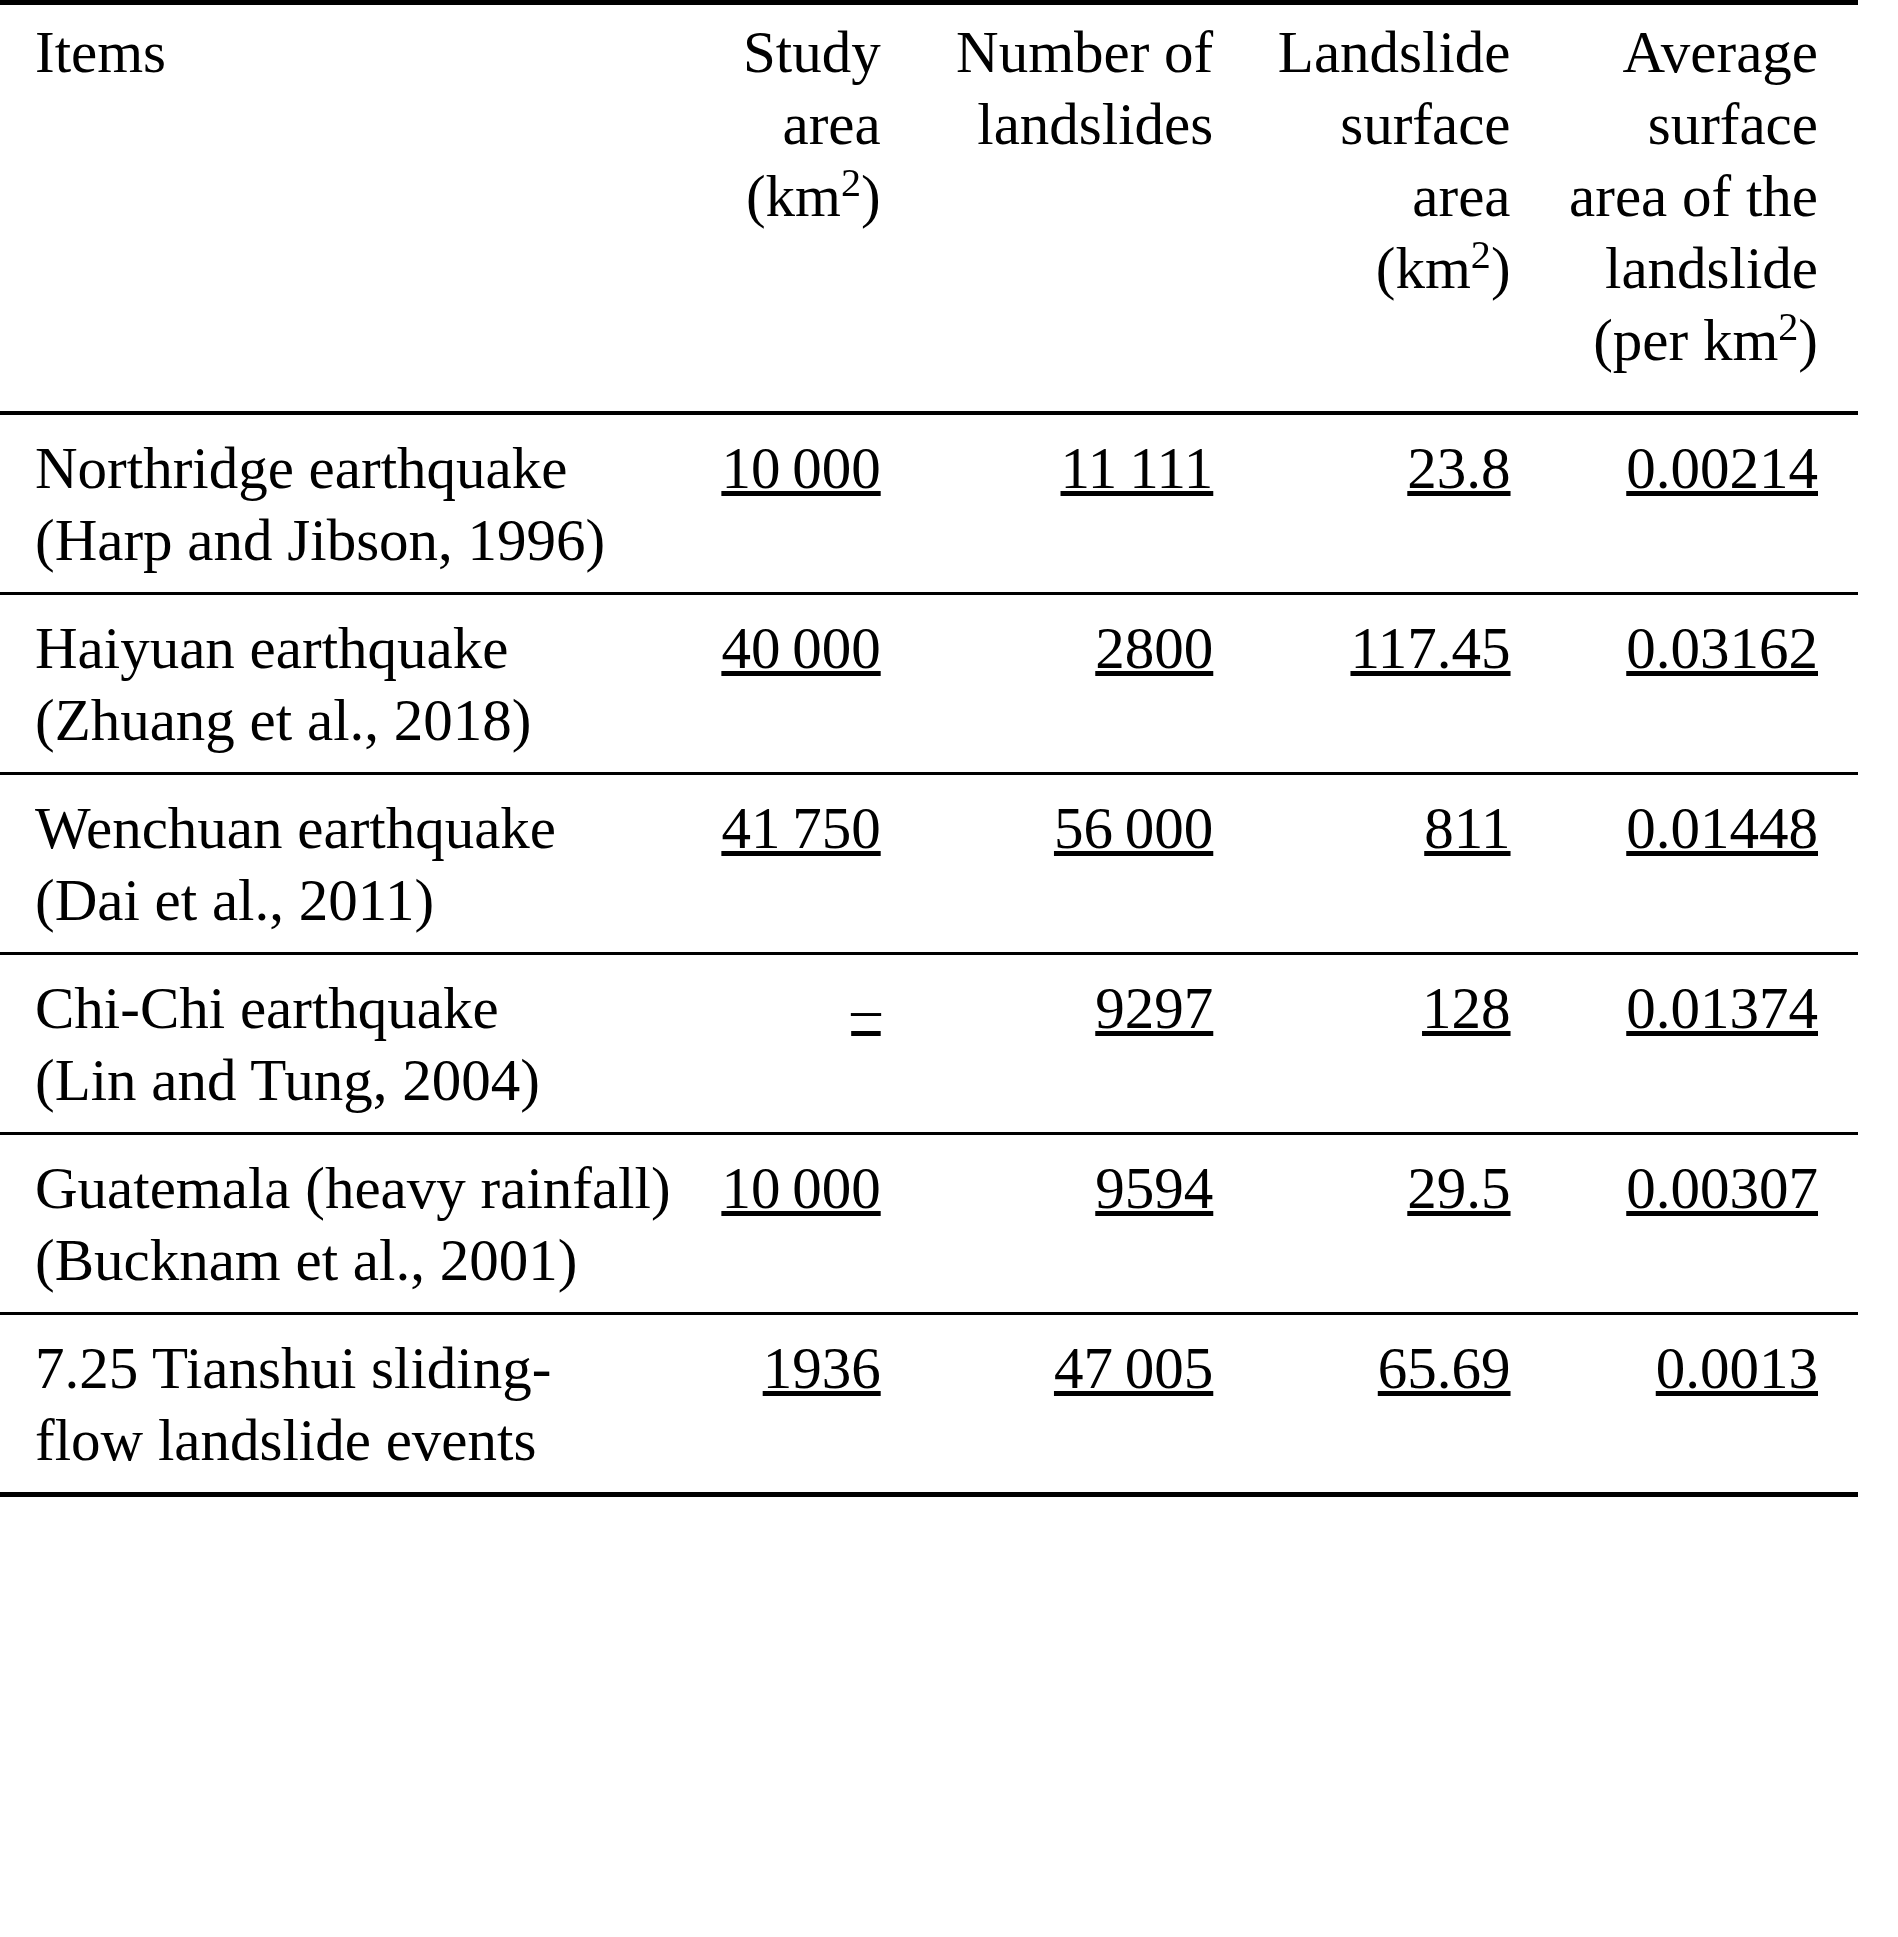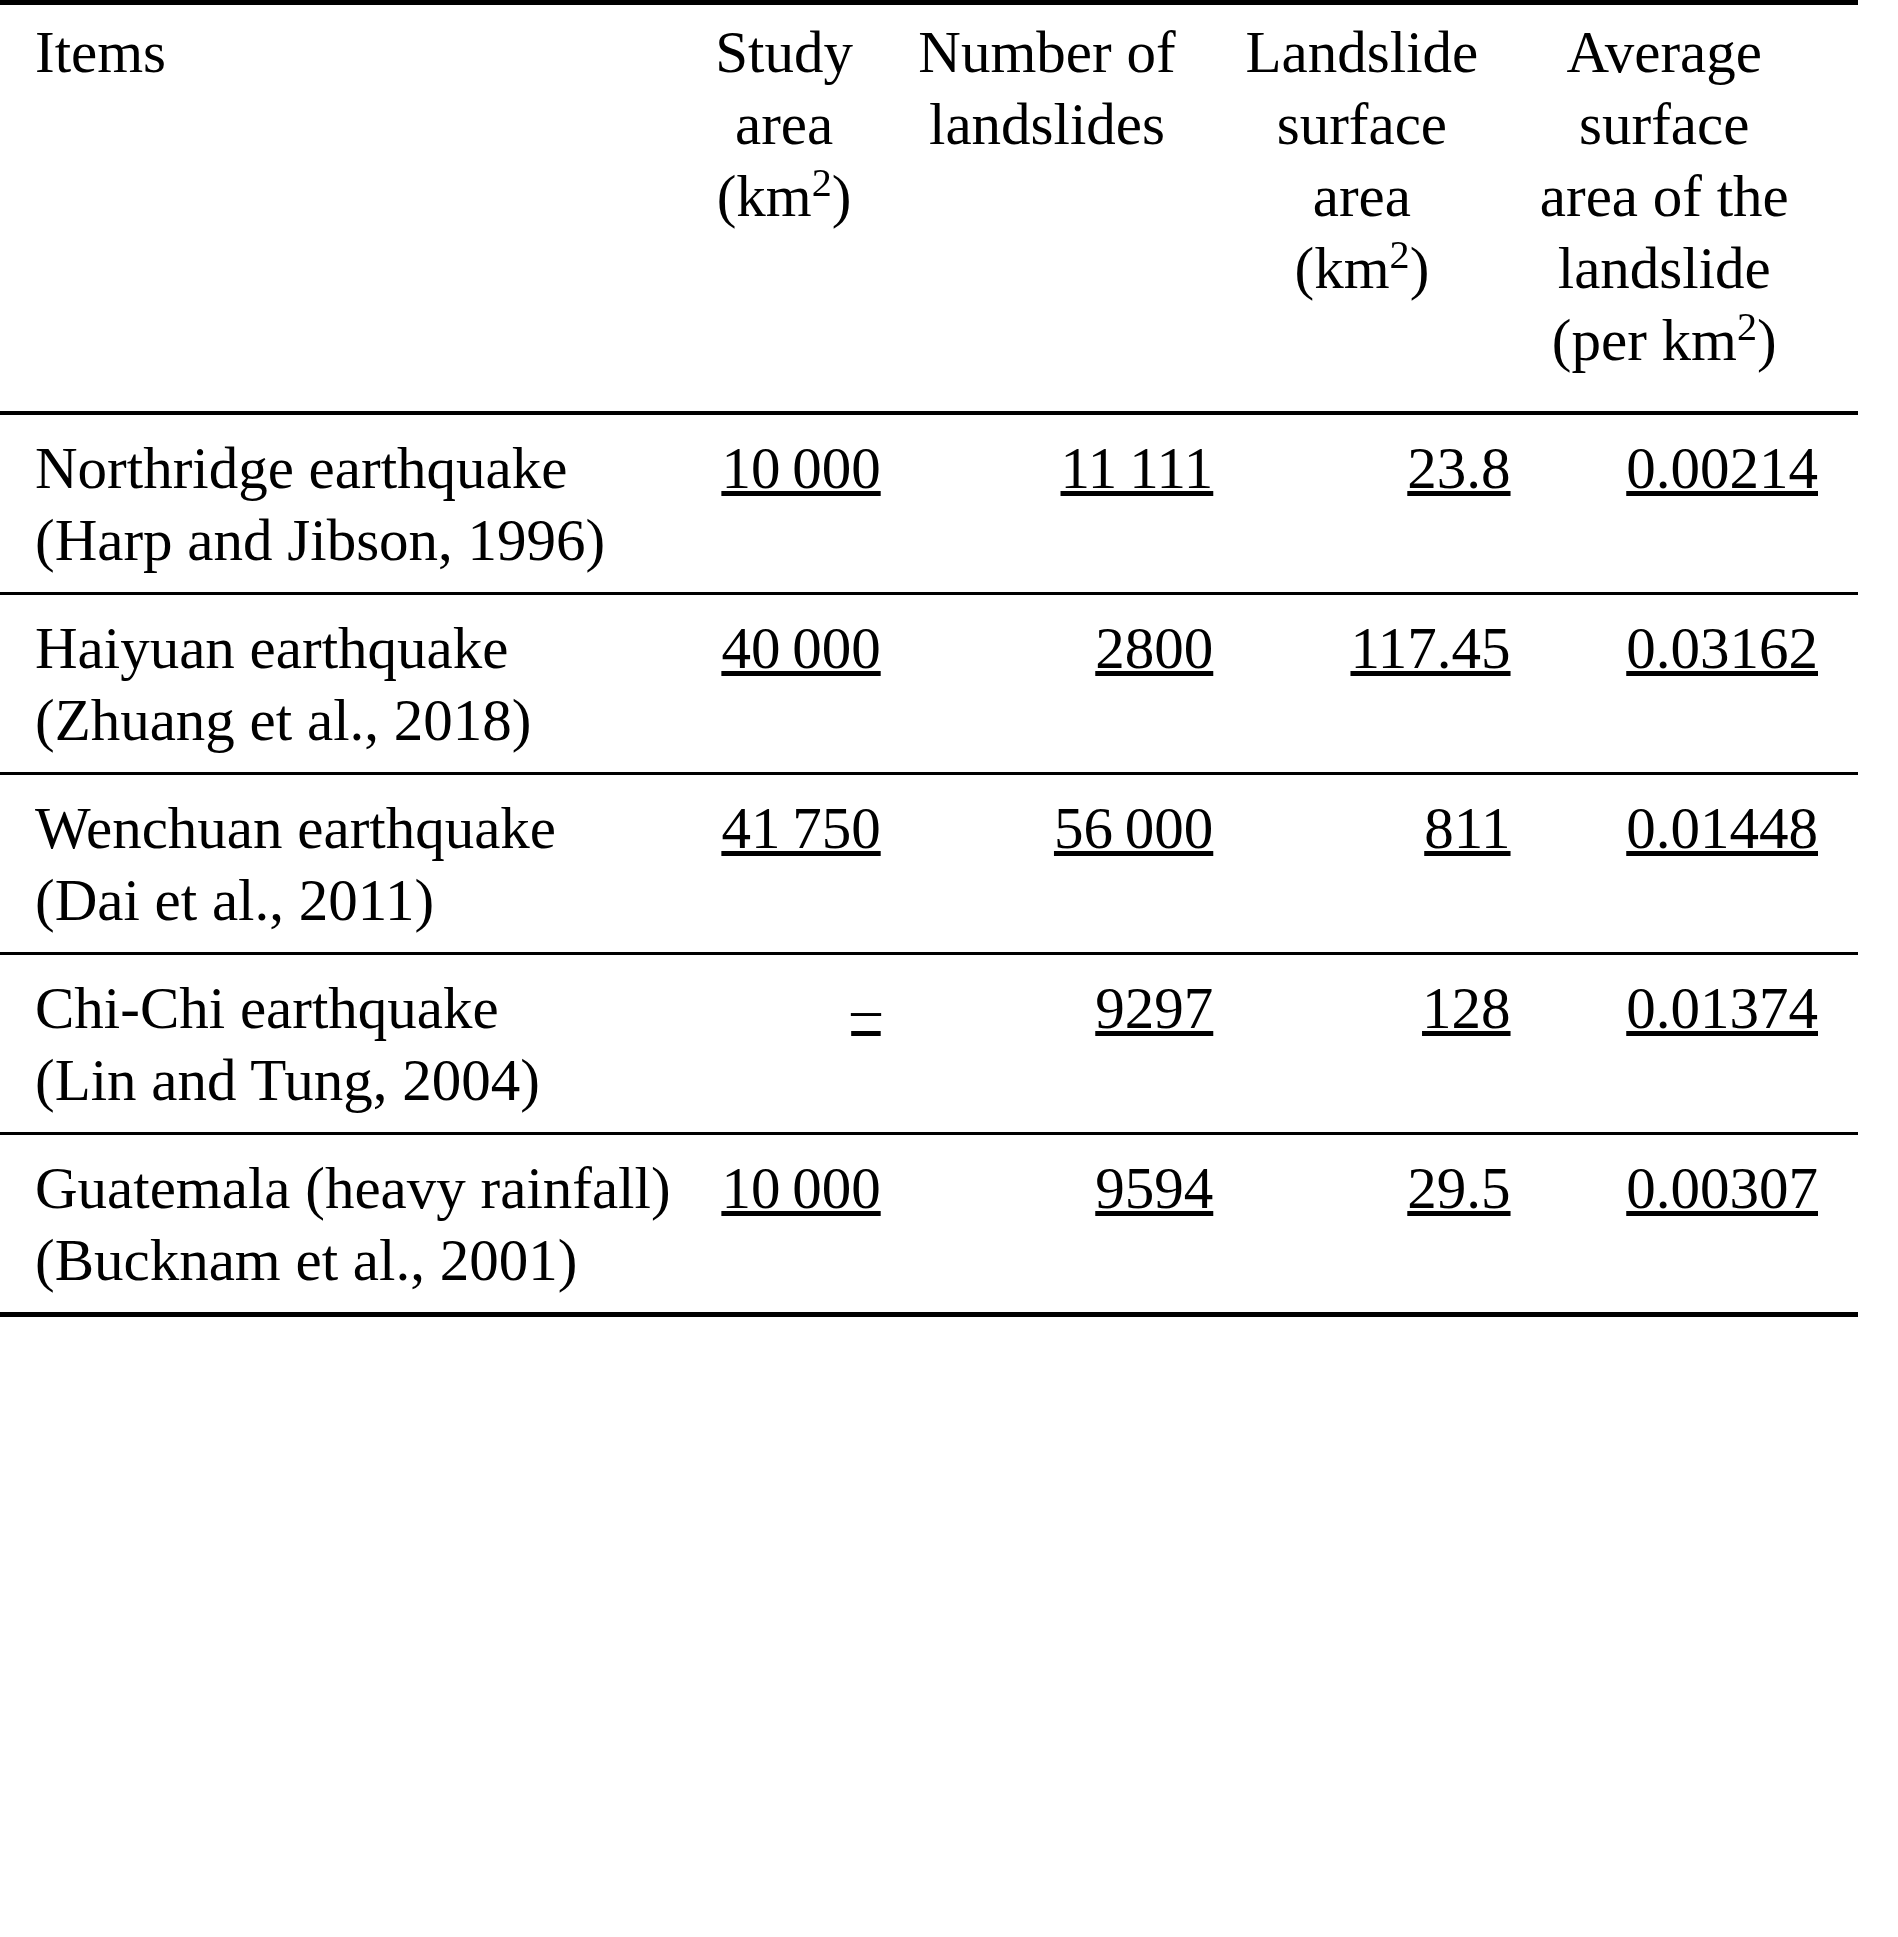--- a/index.html
+++ b/index.html
@@ -36,7 +36,7 @@
     white-space: pre-line;
     padding: 16.5px 0 16.5px 0;
   }
-  th { padding-top: 11px; padding-bottom: 35px; text-align: center; }
+  th { padding-top: 11px; padding-bottom: 35px; }
   th.col-items, td.cell-item {
     text-align: left;
     padding-left: 35px;

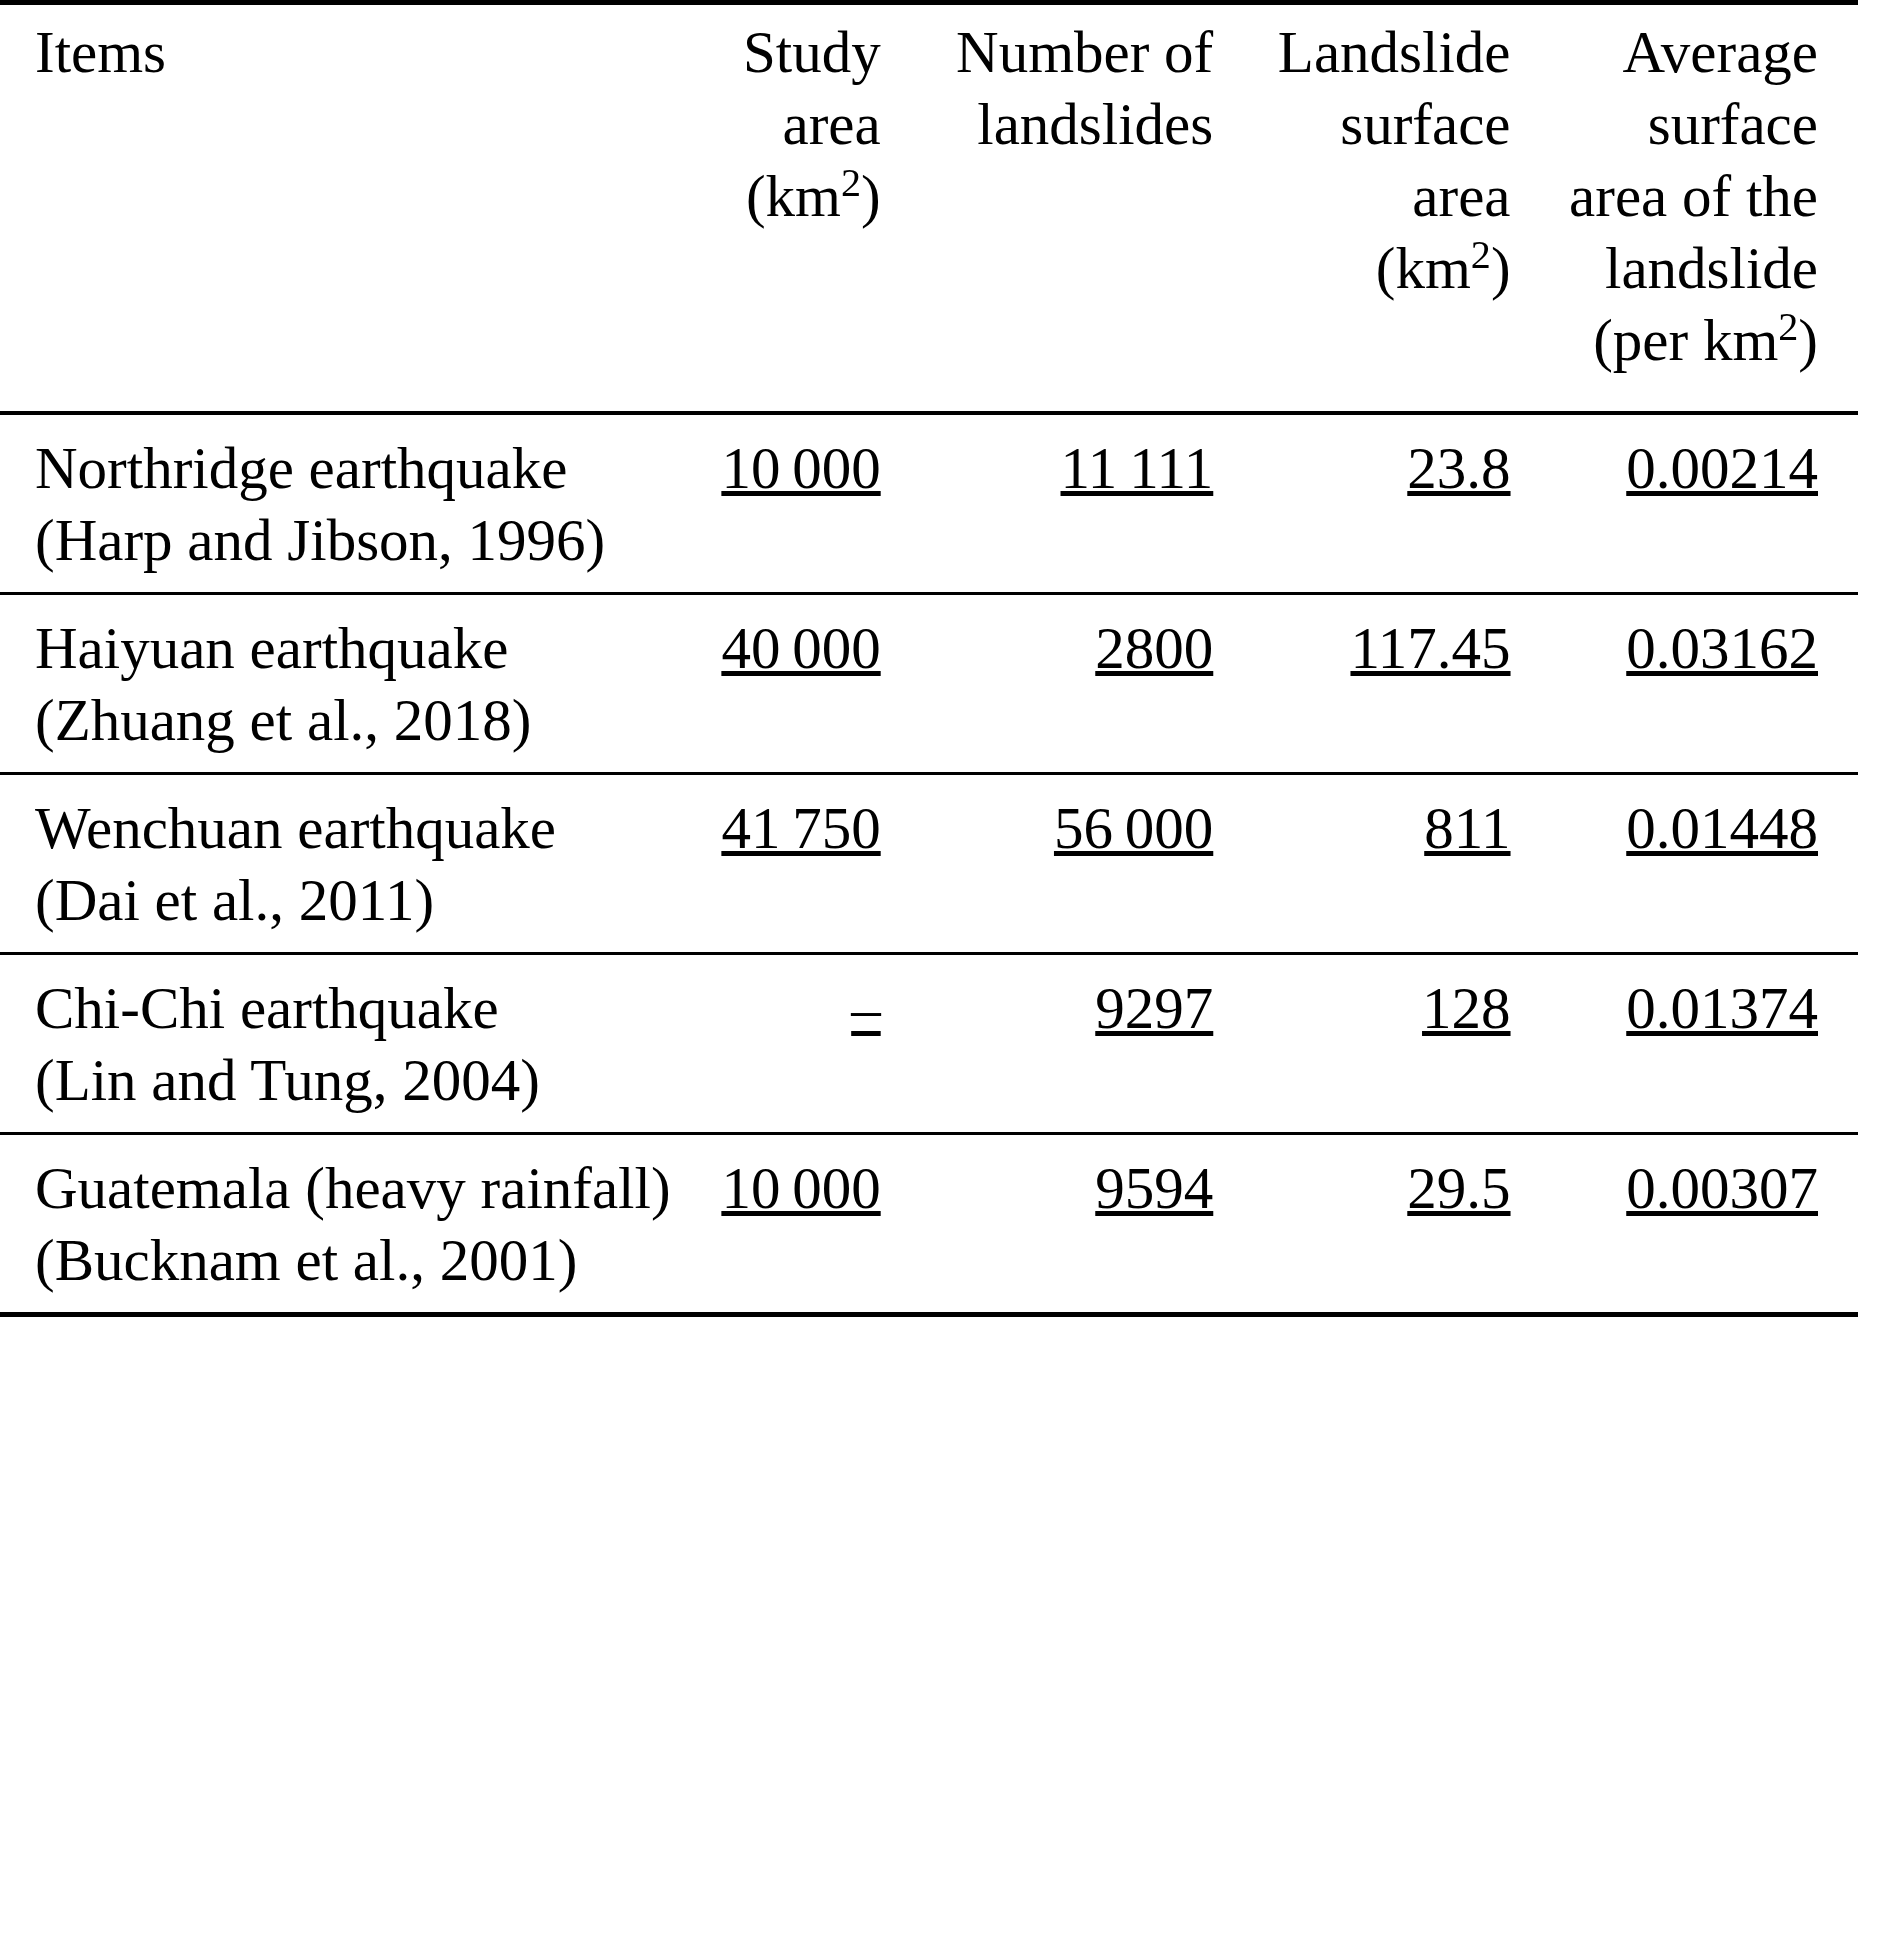--- a/index.html
+++ b/index.html
@@ -127,6 +127,14 @@
       <td class="cell-num">29.5</td>
       <td class="cell-num cell-last">0.00307</td>
     </tr>
+    <tr>
+      <td class="cell-item">7.25 Tianshui sliding-
+flow landslide events</td>
+      <td class="cell-num">1936</td>
+      <td class="cell-num">47 005</td>
+      <td class="cell-num">65.69</td>
+      <td class="cell-num cell-last">0.0013</td>
+    </tr>
   </tbody>
 </table>
 

